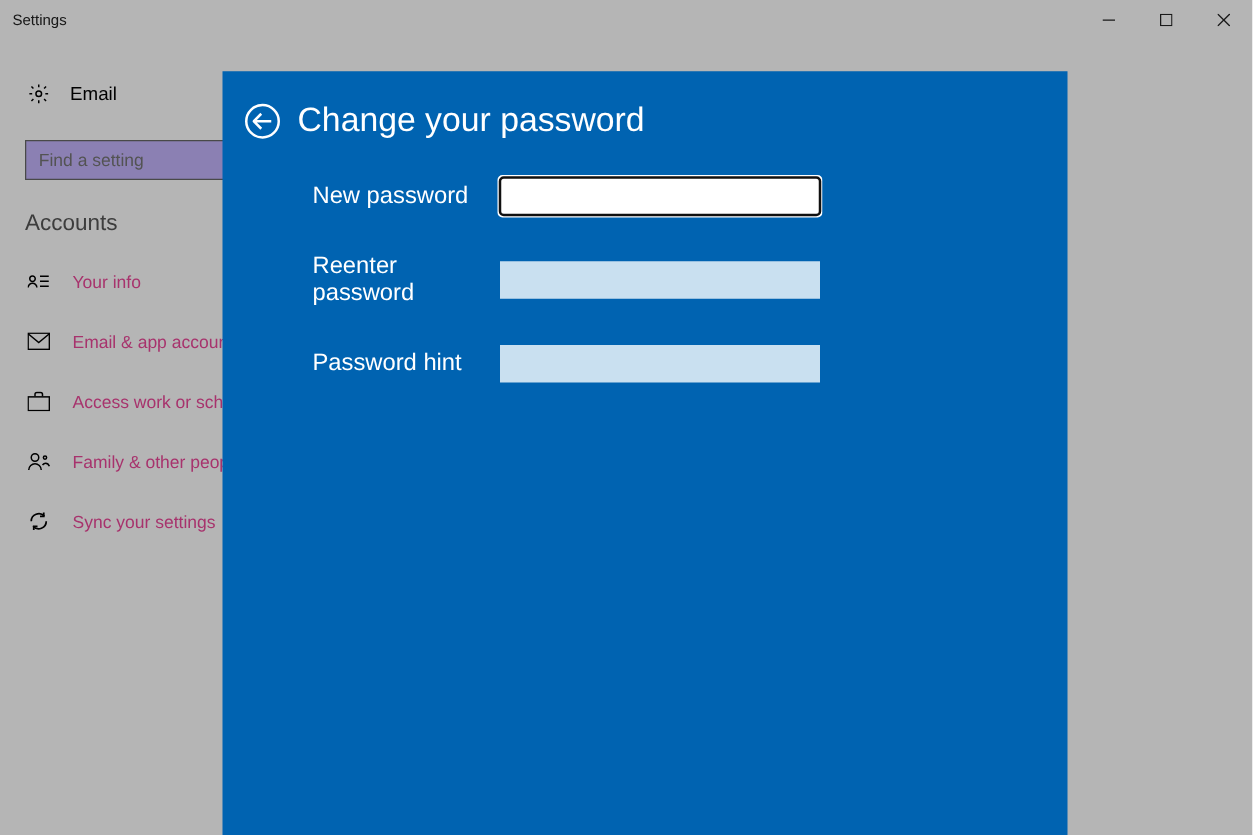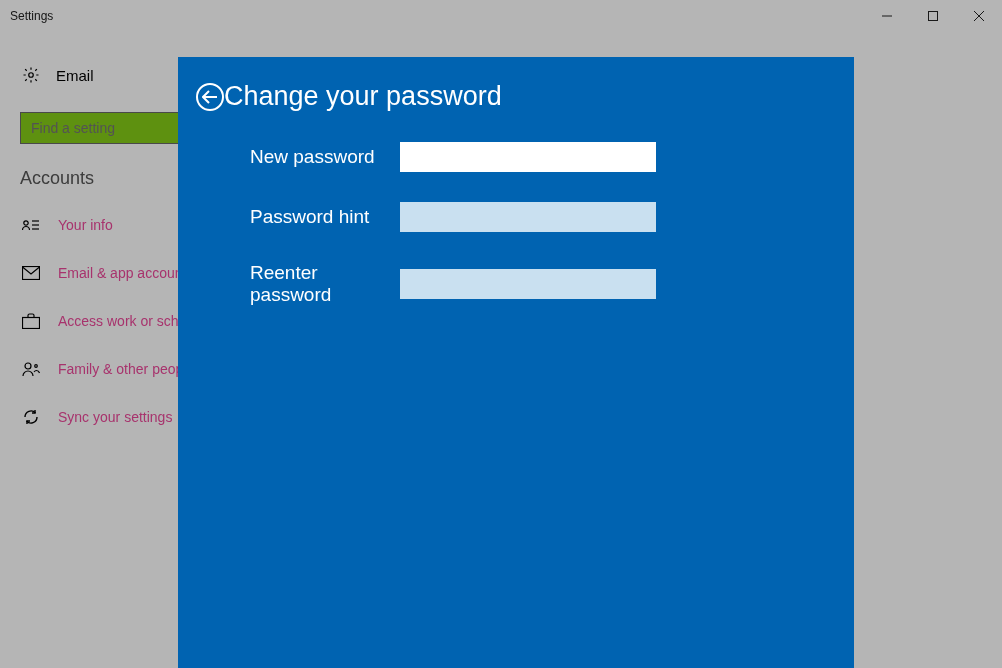--- a/index.html
+++ b/index.html
@@ -63,7 +63,7 @@
     padding: 24px 36px 0 18px;
   }
   .modal-header {
-    display: flex; align-items: center; margin-bottom: 30px;
+    display: flex; align-items: center; gap: 14px; margin-bottom: 30px;
   }
   .back-btn {
     width: 28px; height: 28px; border: 2px solid #fff; border-radius: 50%;

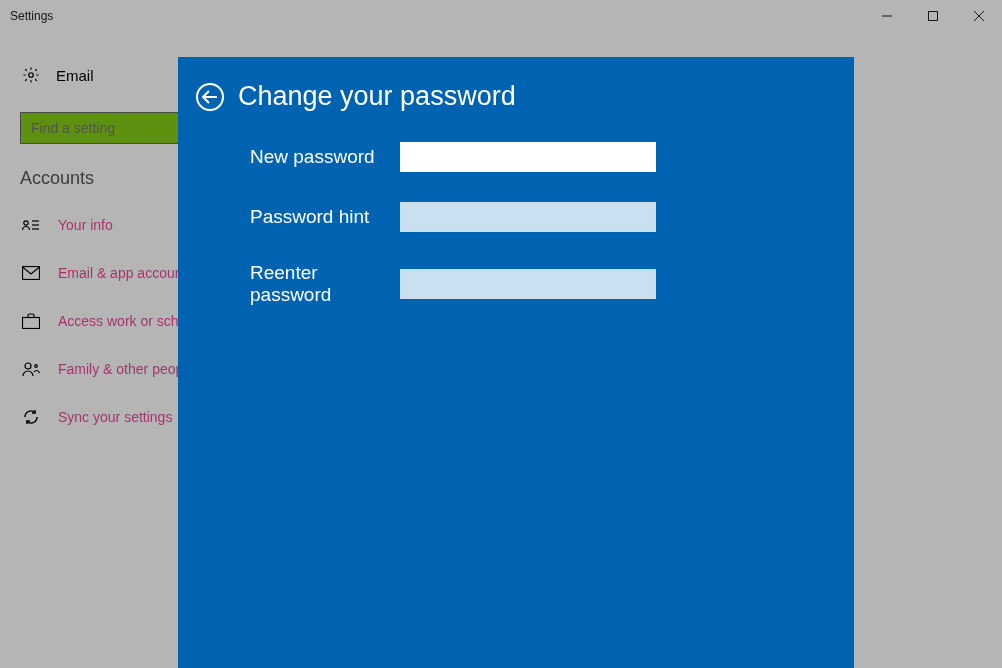--- a/index.html
+++ b/index.html
@@ -30,7 +30,7 @@
   .search-wrap { padding: 0 20px 24px 20px; }
   .search-input {
     width: 252px; height: 32px; padding: 0 10px;
-    border: 1px solid #666; font-size: 14px; color: #555; background: #84cc16;
+    border: 1px solid #666; font-size: 14px; color: #555; background: #c4b5fd;
   }
   .section-header {
     padding: 0 0 12px 20px; font-size: 18px; color: #555;

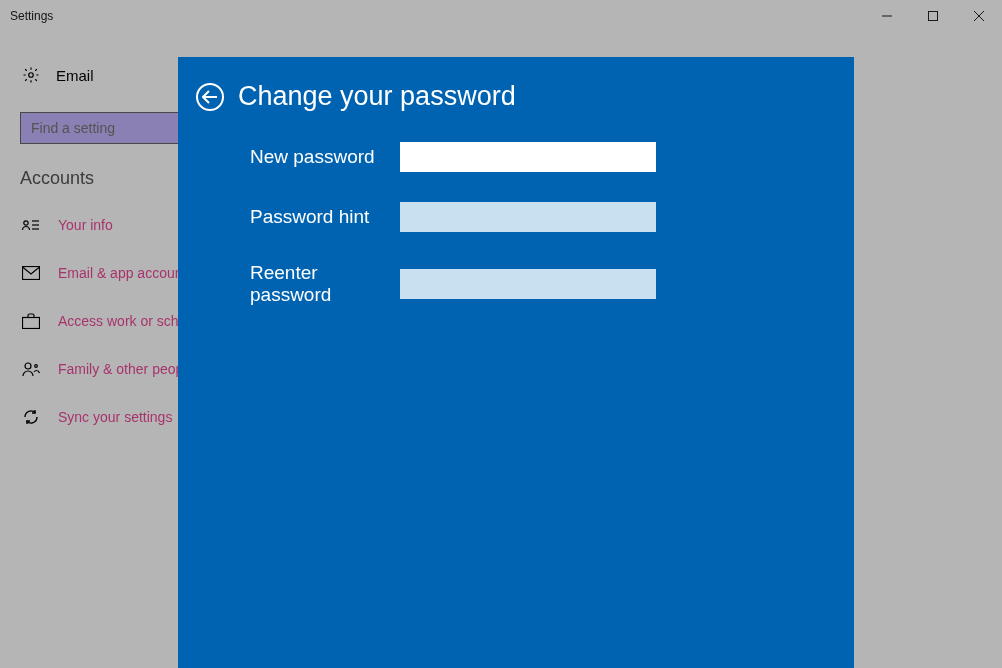--- a/index.html
+++ b/index.html
@@ -204,13 +204,13 @@
       <input type="password" class="form-input active" autofocus="" value="" style="">
     </div>
     <div class="form-row">
+      <div class="form-label">Reenter password</div>
+      <input type="password" class="form-input inactive" value="" style="">
+    </div>
+    <div class="form-row">
       <div class="form-label">Password hint</div>
       <input type="text" class="form-input inactive" value="" style="">
     </div>
-    <div class="form-row">
-      <div class="form-label">Reenter password</div>
-      <input type="password" class="form-input inactive" value="" style="">
-    </div>
   </div>
 </div>
 

